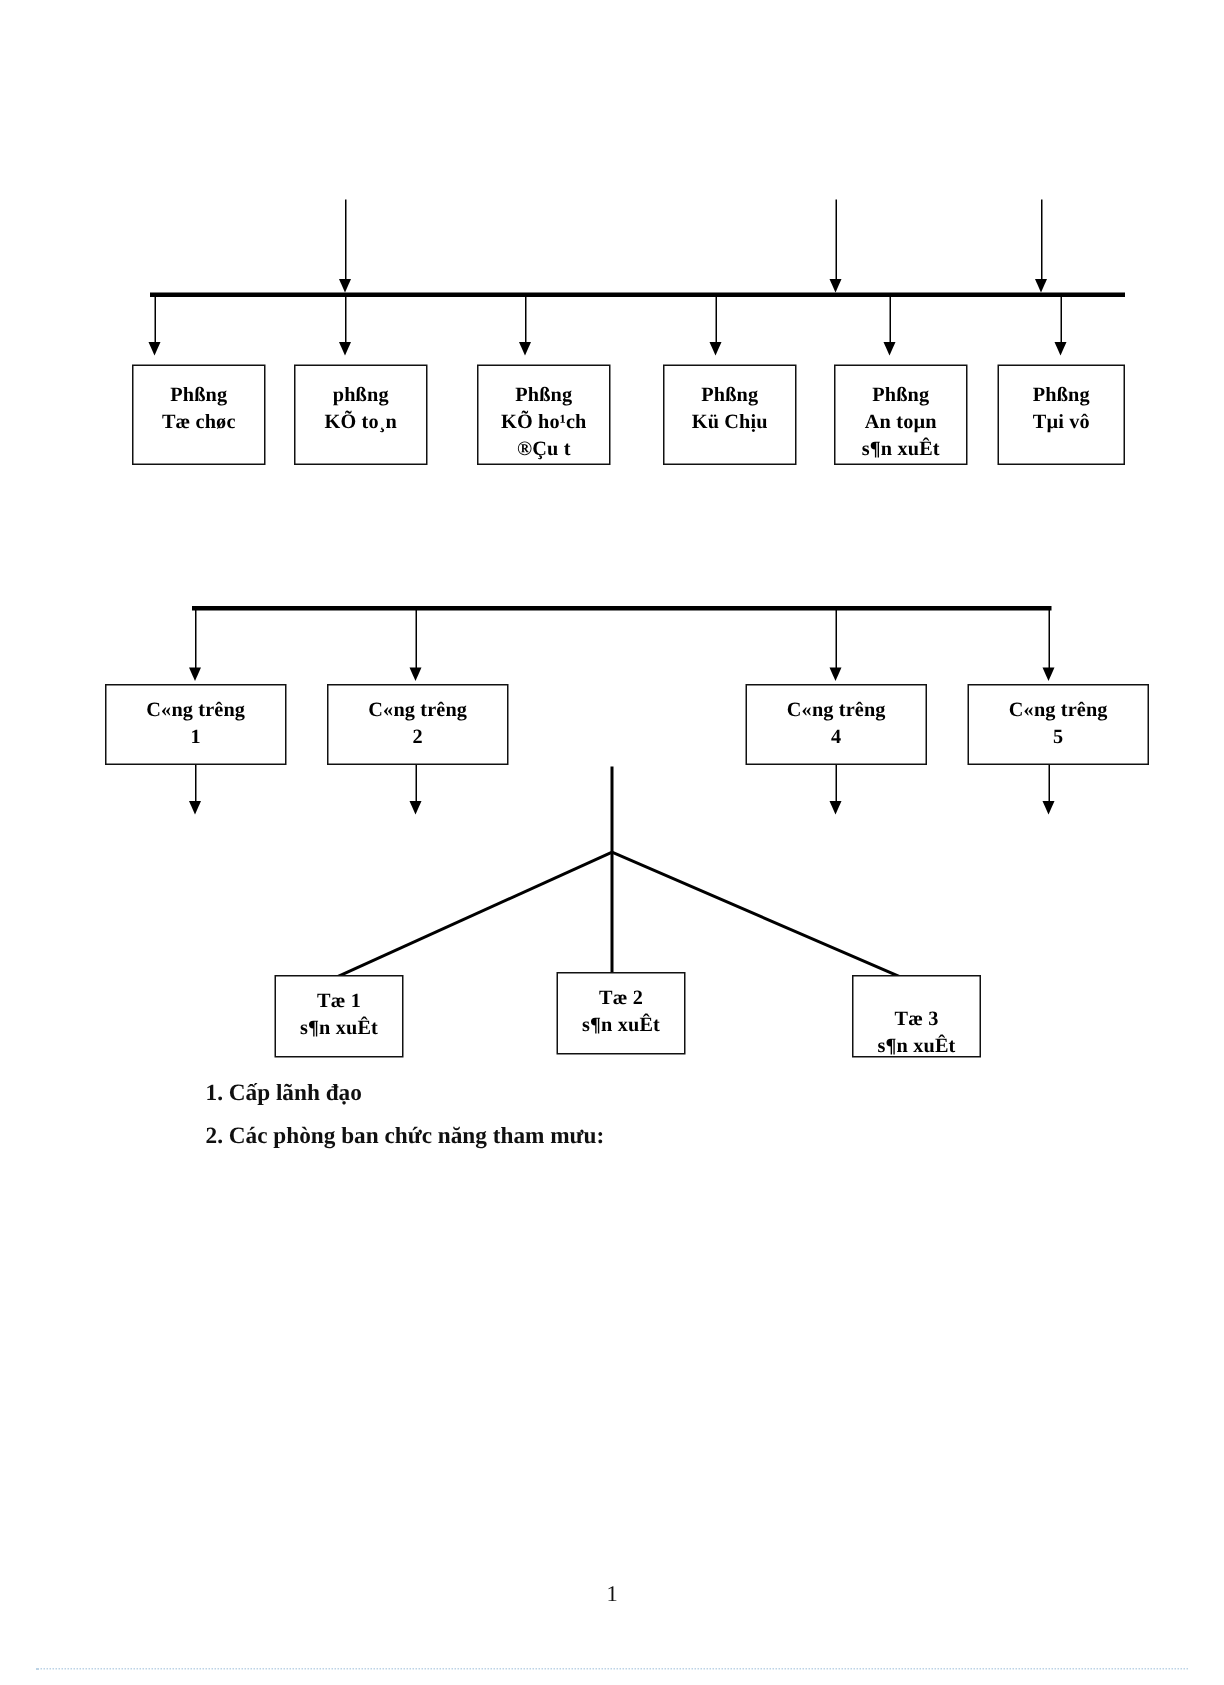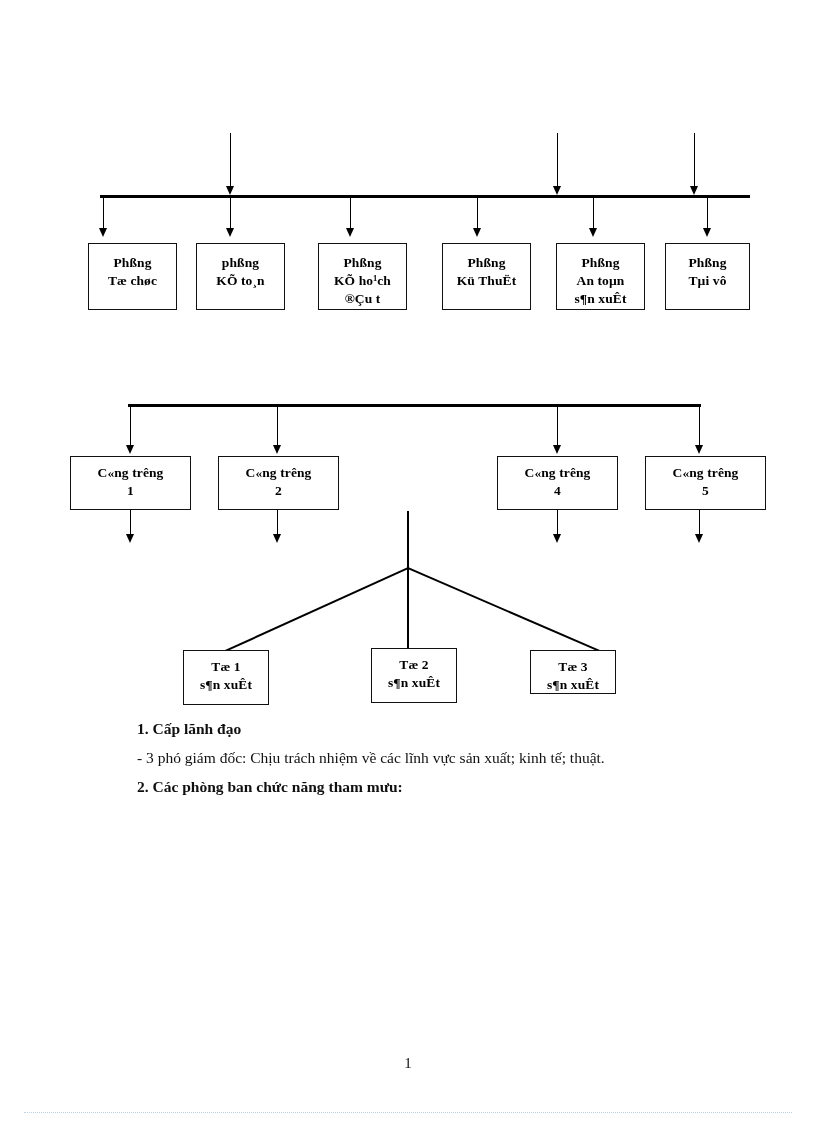--- a/index.html
+++ b/index.html
@@ -154,7 +154,7 @@
 
     <div class="dnode" style="left:442px; top:243px; width:89px; height:67px; padding-top:10px;">
       <span class="ln">Phßng</span>
-      <span class="ln">Kü ThuËt</span>
+      <span class="ln">Kü Chịu</span>
     </div>
 
     <div class="dnode" style="left:556px; top:243px; width:89px; height:67px; padding-top:10px;">

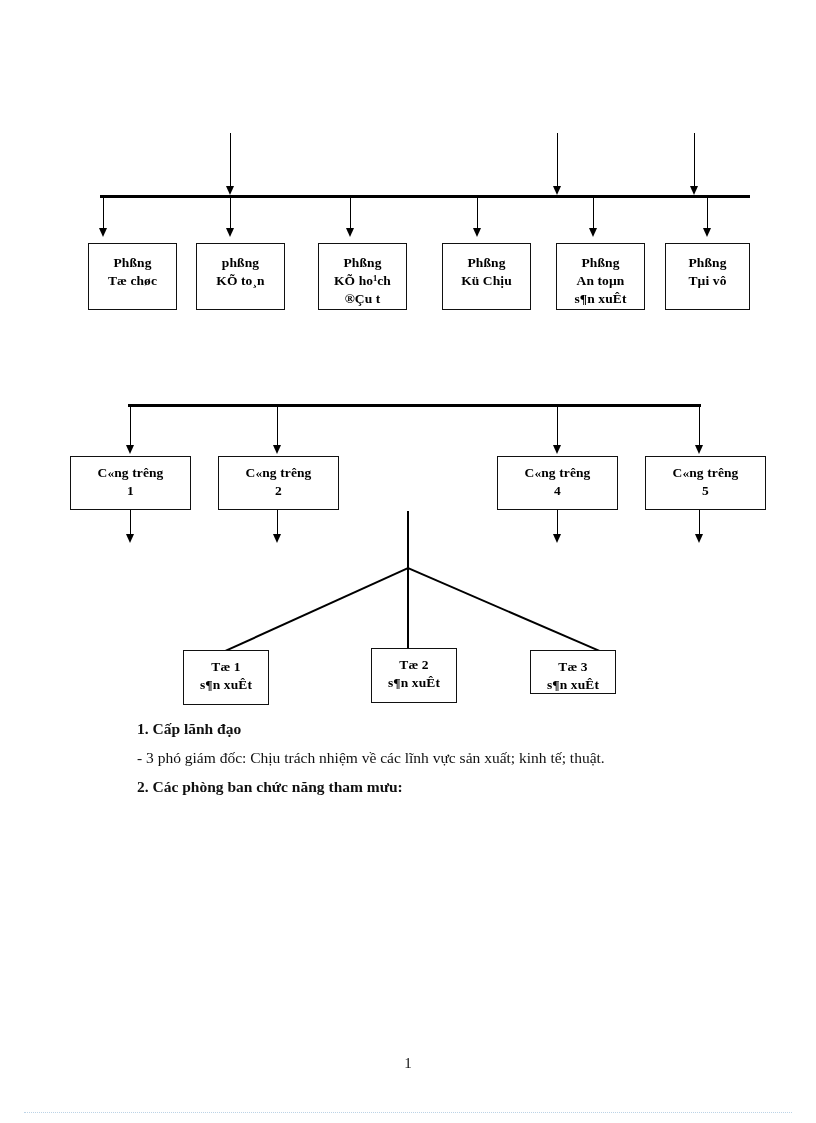--- a/index.html
+++ b/index.html
@@ -236,7 +236,7 @@
       <span class="ln">s¶n xuÊt</span>
     </div>
 
-    <div class="dnode" style="left:530px; top:650px; width:86px; height:44px; padding-top:7px;">
+    <div class="dnode" style="left:568px; top:650px; width:86px; height:55px; padding-top:19px;">
       <span class="ln">Tæ 3</span>
       <span class="ln">s¶n xuÊt</span>
     </div>

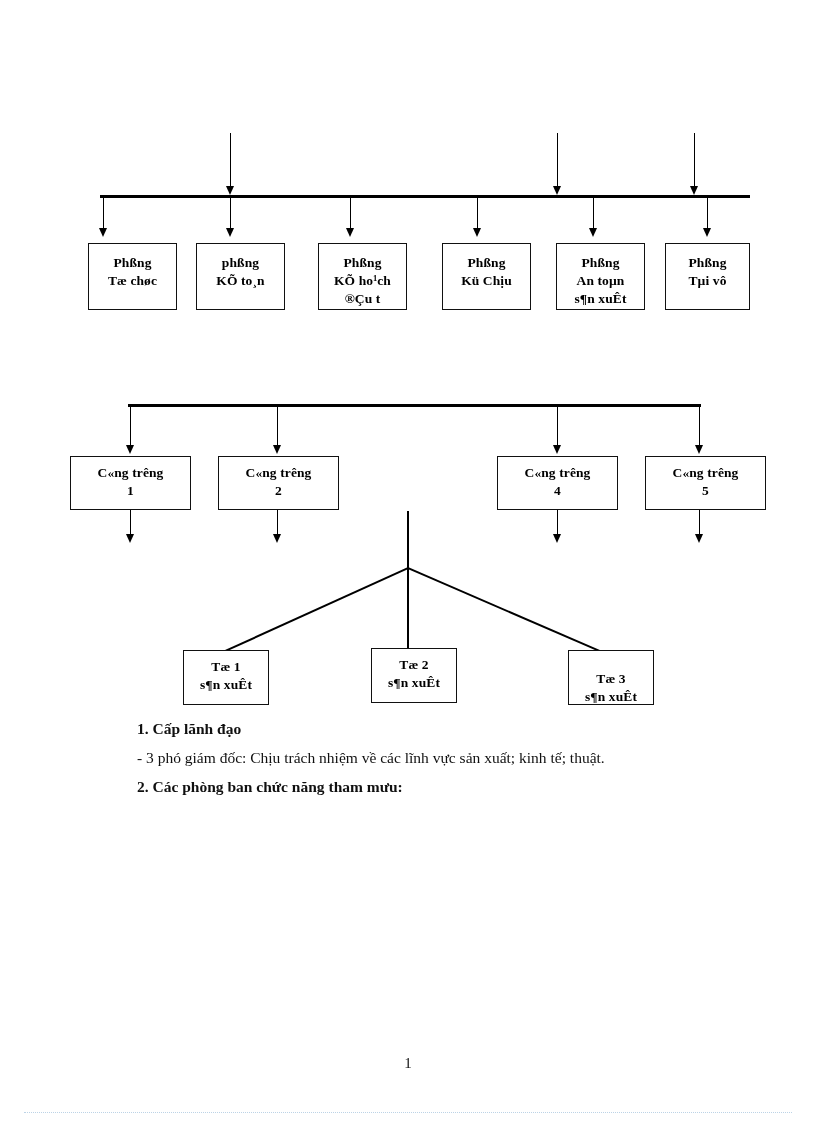--- a/index.html
+++ b/index.html
@@ -244,7 +244,6 @@
 
   <div class="bodytext" style="top:714px;">
     <p class="sub">1. Cấp lãnh đạo</p>
-    <p class="para">- 3 phó giám đốc: Chịu trách nhiệm về các lĩnh vực sản xuất; kinh tế; thuật.</p>
     <p class="sub">2. Các phòng ban chức năng tham mưu:</p>
   </div>
 

